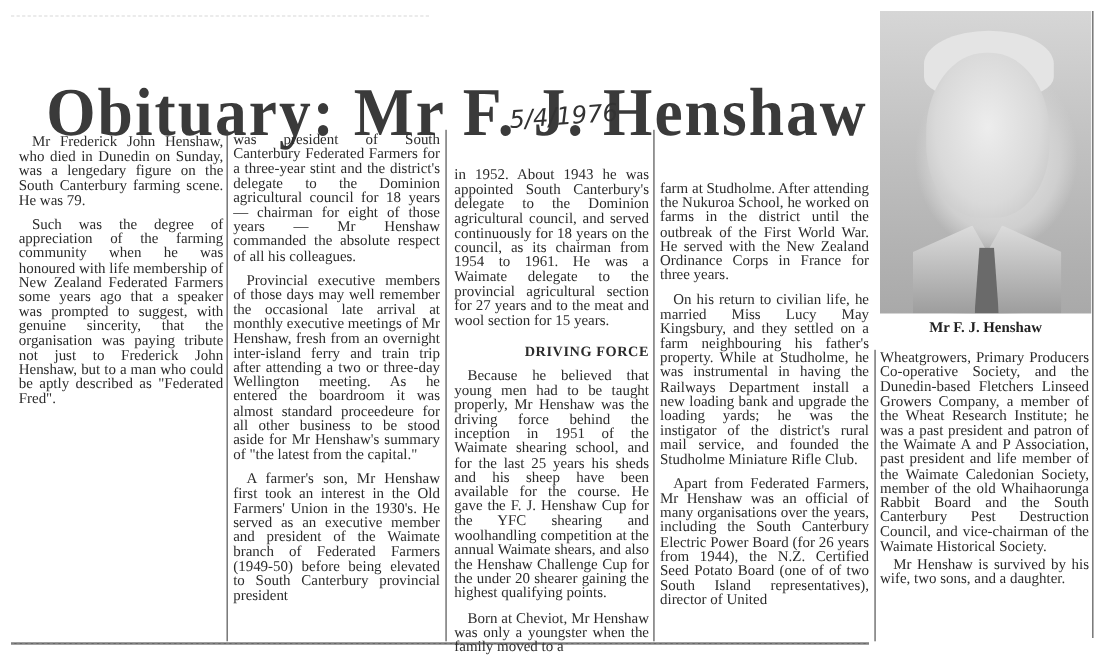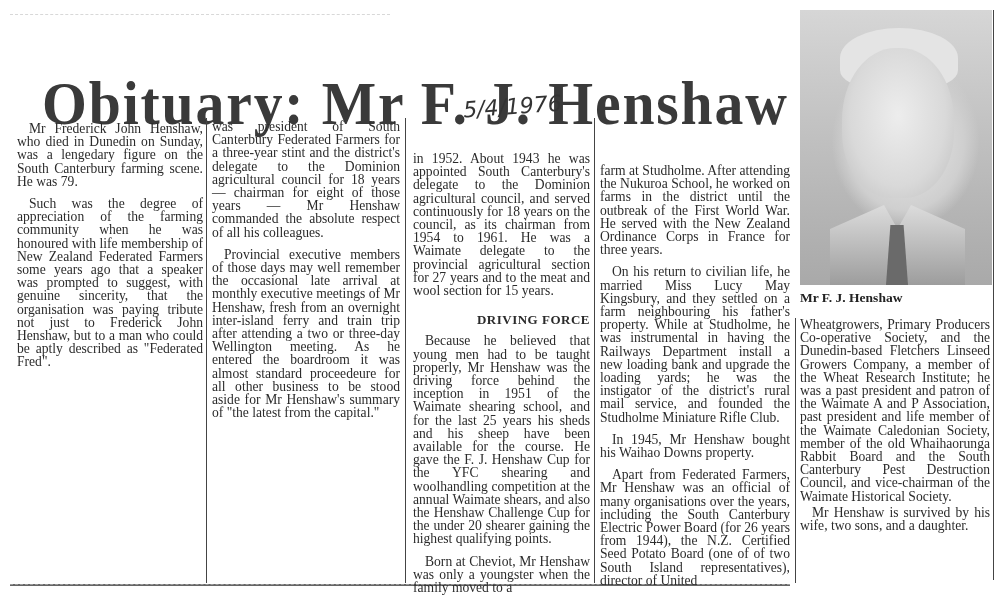--- a/index.html
+++ b/index.html
@@ -71,7 +71,7 @@
       background: #6a6a6a; clip-path: polygon(20% 0, 80% 0, 100% 100%, 0 100%);
     }
     .caption {
-      position: absolute; left: 800px; top: 290px; width: 192px; 
+      position: absolute; left: 800px; top: 290px; width: 192px; text-align: center;
       font-weight: bold; font-size: 13.5px; color: #222;
     }
   </style>

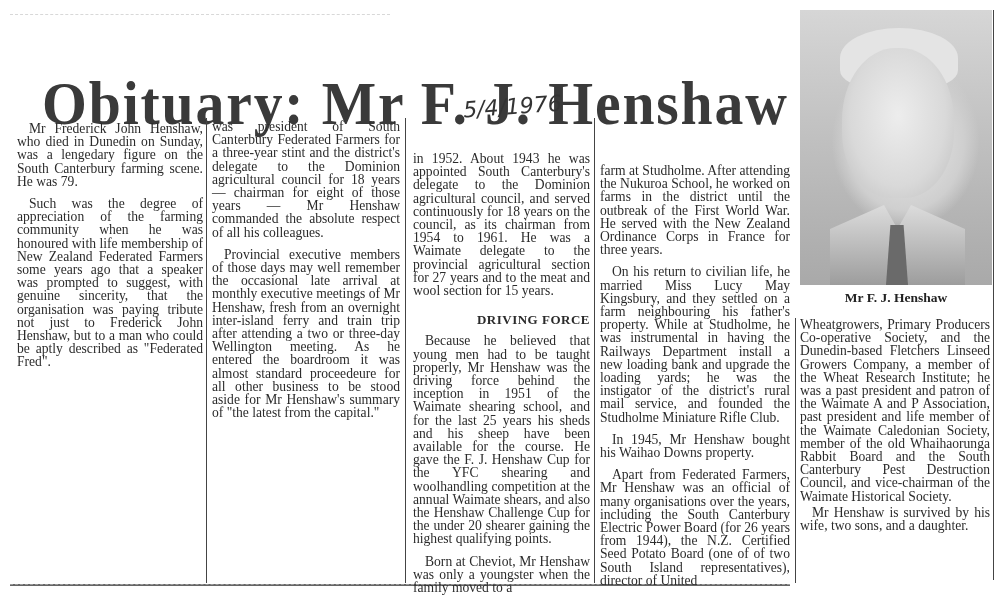--- a/index.html
+++ b/index.html
@@ -99,6 +99,7 @@
   <div class="col col2">
     <p style="text-indent:0">was president of South Canterbury Federated Farmers for a three-year stint and the district's delegate to the Dominion agricultural council for 18 years — chairman for eight of those years — Mr Henshaw commanded the absolute respect of all his colleagues.</p>
     <p>Provincial executive members of those days may well remember the occasional late arrival at monthly executive meetings of Mr Henshaw, fresh from an overnight inter-island ferry and train trip after attending a two or three-day Wellington meeting. As he entered the boardroom it was almost standard proceedeure for all other business to be stood aside for Mr Henshaw's summary of "the latest from the capital."</p>
+    <p>A farmer's son, Mr Henshaw first took an interest in the Old Farmers' Union in the 1930's. He served as an executive member and president of the Waimate branch of Federated Farmers (1949-50) before being elevated to South Canterbury provincial president</p>
   </div>
 
   <div class="col col3">

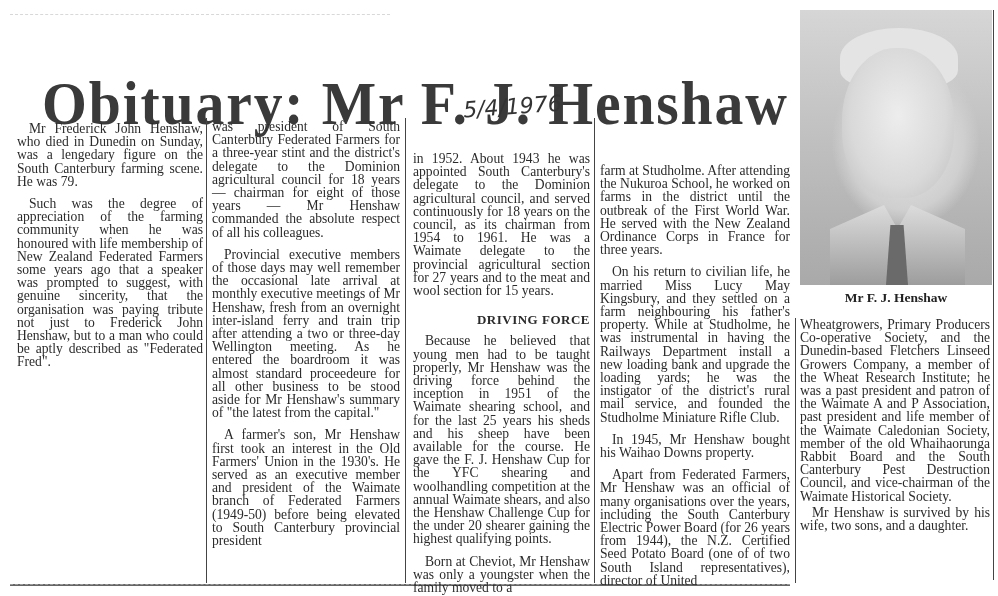--- a/index.html
+++ b/index.html
@@ -112,7 +112,6 @@
   <div class="col col4">
     <p style="text-indent:0">farm at Studholme. After attending the Nukuroa School, he worked on farms in the district until the outbreak of the First World War. He served with the New Zealand Ordinance Corps in France for three years.</p>
     <p>On his return to civilian life, he married Miss Lucy May Kingsbury, and they settled on a farm neighbouring his father's property. While at Studholme, he was instrumental in having the Railways Department install a new loading bank and upgrade the loading yards; he was the instigator of the district's rural mail service, and founded the Studholme Miniature Rifle Club.</p>
-    <p>In 1945, Mr Henshaw bought his Waihao Downs property.</p>
     <p>Apart from Federated Farmers, Mr Henshaw was an official of many organisations over the years, including the South Canterbury Electric Power Board (for 26 years from 1944), the N.Z. Certified Seed Potato Board (one of of two South Island representatives), director of United</p>
   </div>
 

